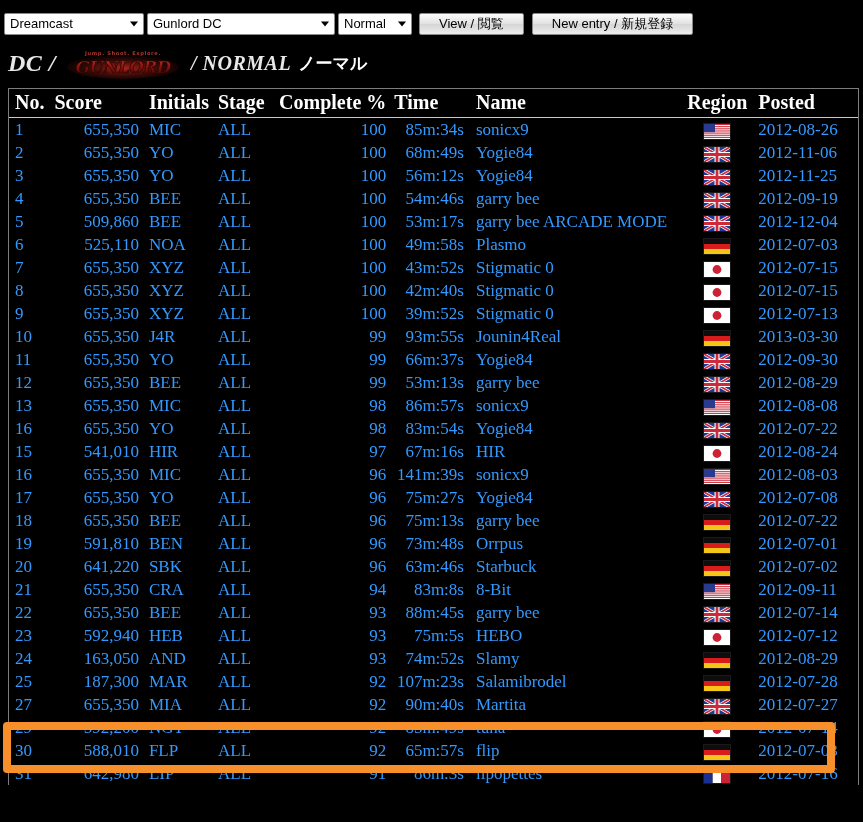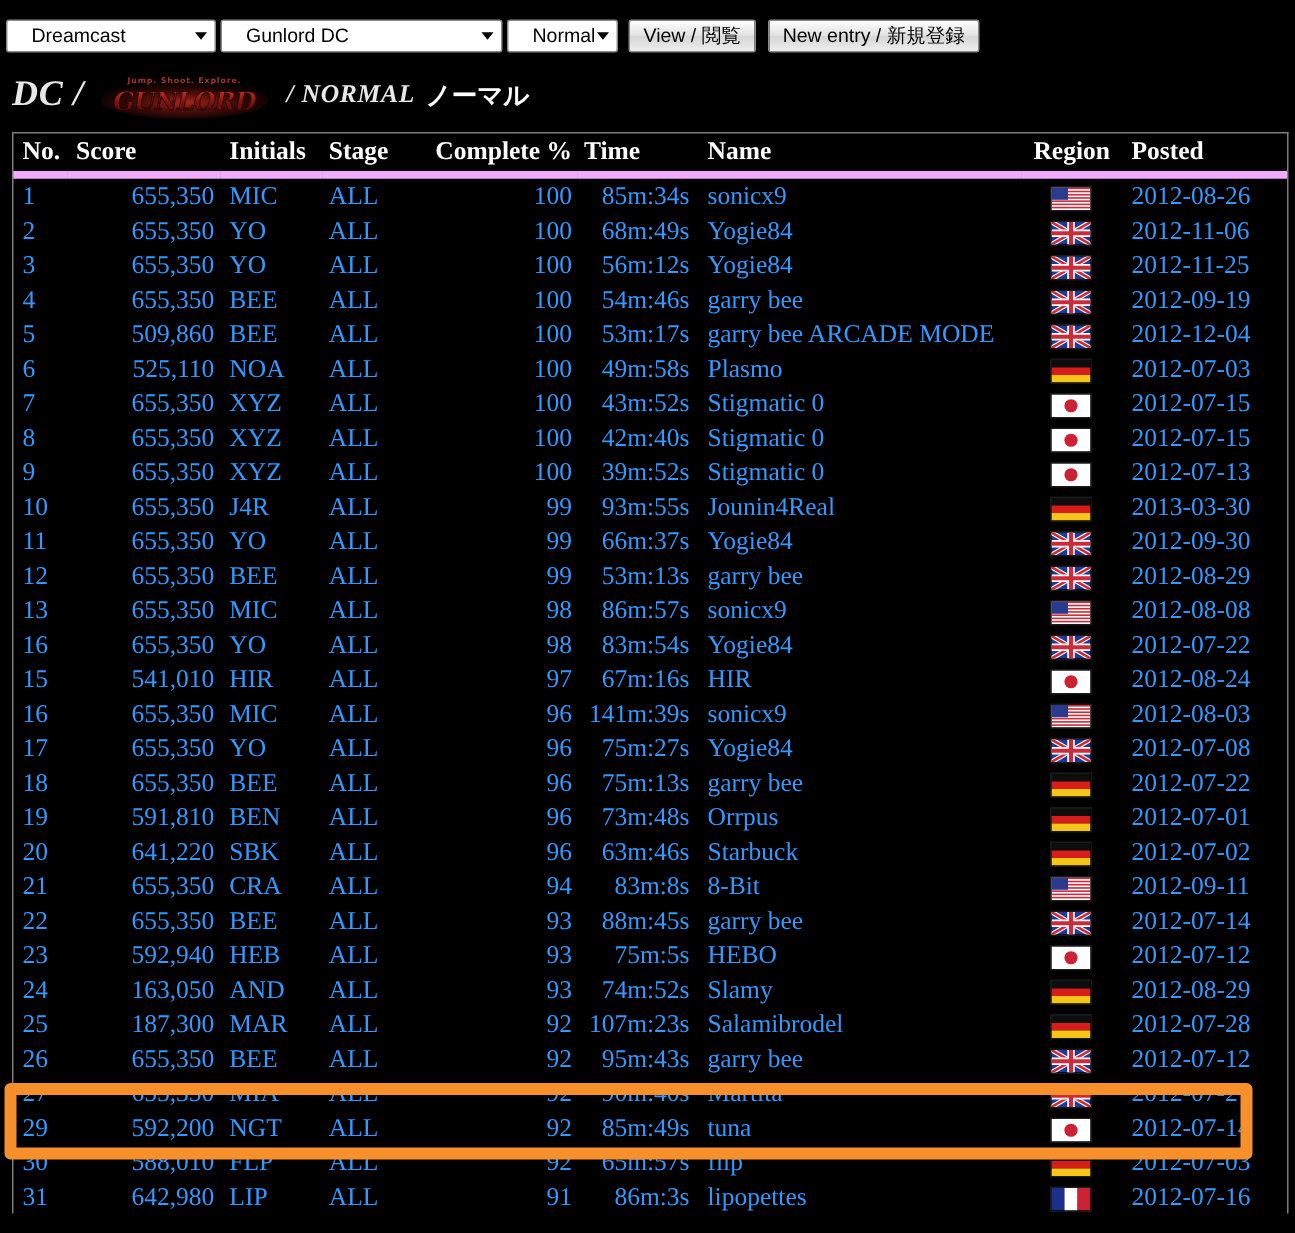--- a/index.html
+++ b/index.html
@@ -25,7 +25,7 @@
     font-family:"Liberation Sans", sans-serif;
     font-size:13px;
     display:flex;align-items:center;
-    padding:0 20px 0 16px;
+    padding:0 20px 0 5px;
     box-sizing:border-box;
     white-space:nowrap;
   }

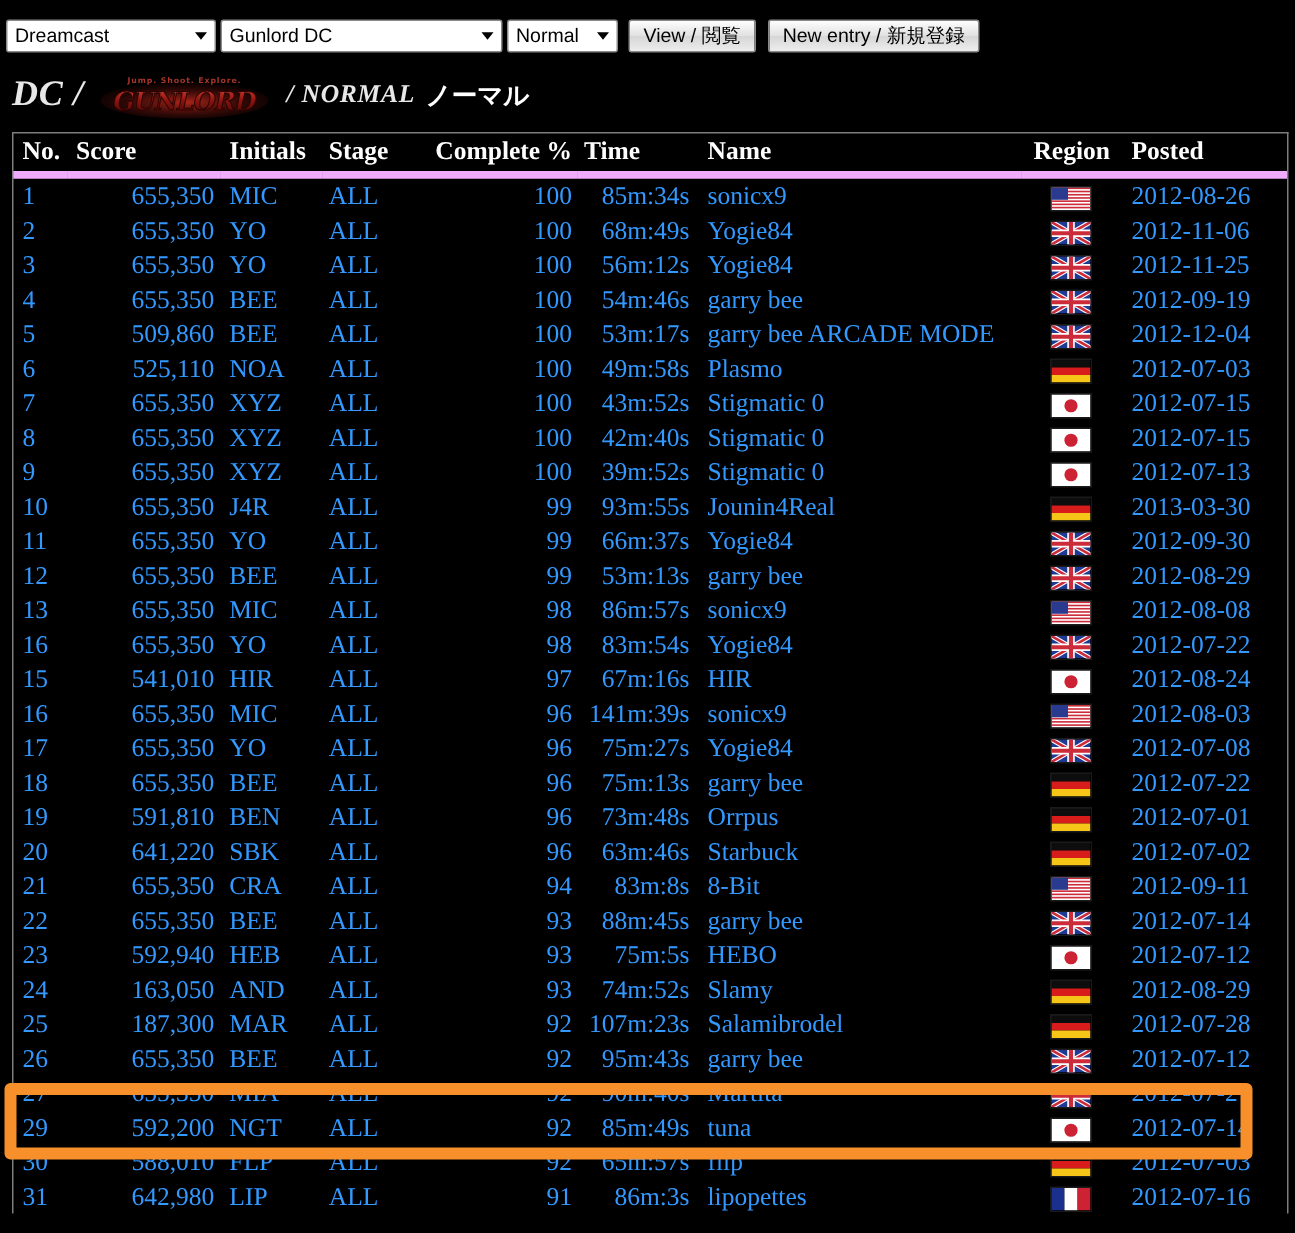--- a/index.html
+++ b/index.html
@@ -48,7 +48,7 @@
     font-family:"Liberation Sans", sans-serif;
     font-size:13px;
     display:flex;align-items:center;justify-content:center;
-    padding:0 9px;
+    padding:0 19px;
     box-sizing:border-box;
     white-space:nowrap;
   }

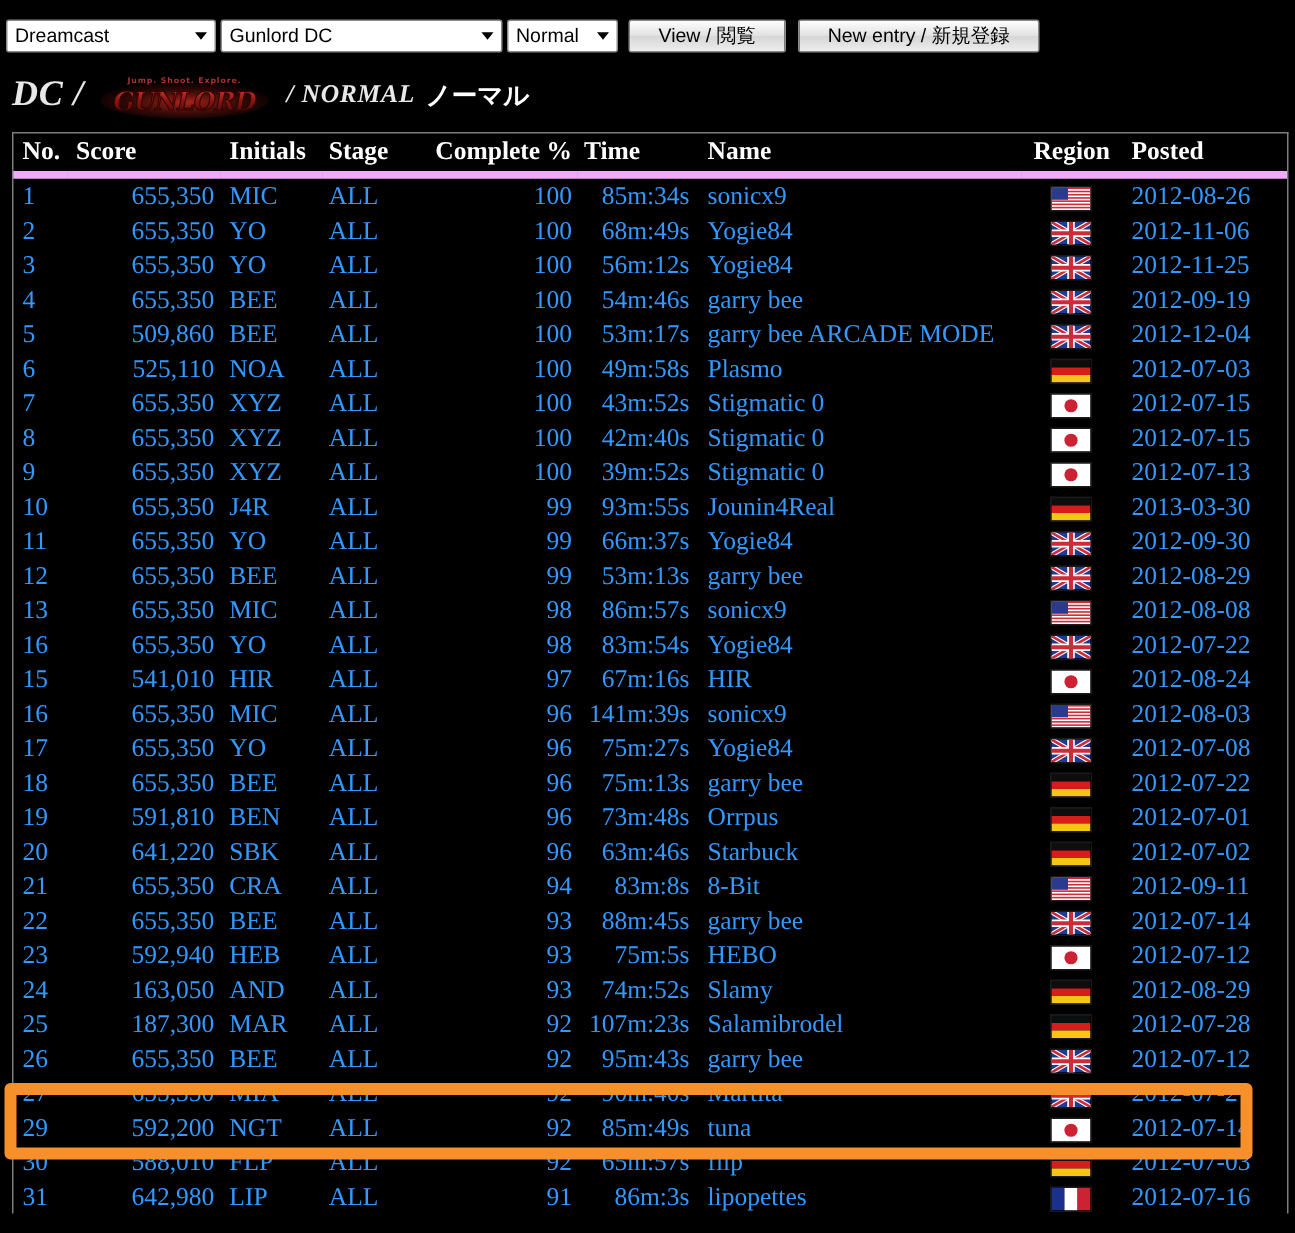--- a/index.html
+++ b/index.html
@@ -72,7 +72,7 @@
   }
   #bc-normal{
     font-family:"Liberation Serif", serif;
-    font-style:italic;font-weight:bold;font-size:17px;
+    font-style:italic;font-weight:bold;font-size:20px;
     color:#e8e8e8;letter-spacing:0.5px;margin-right:7px;
   }
   #bc-normal-jp{

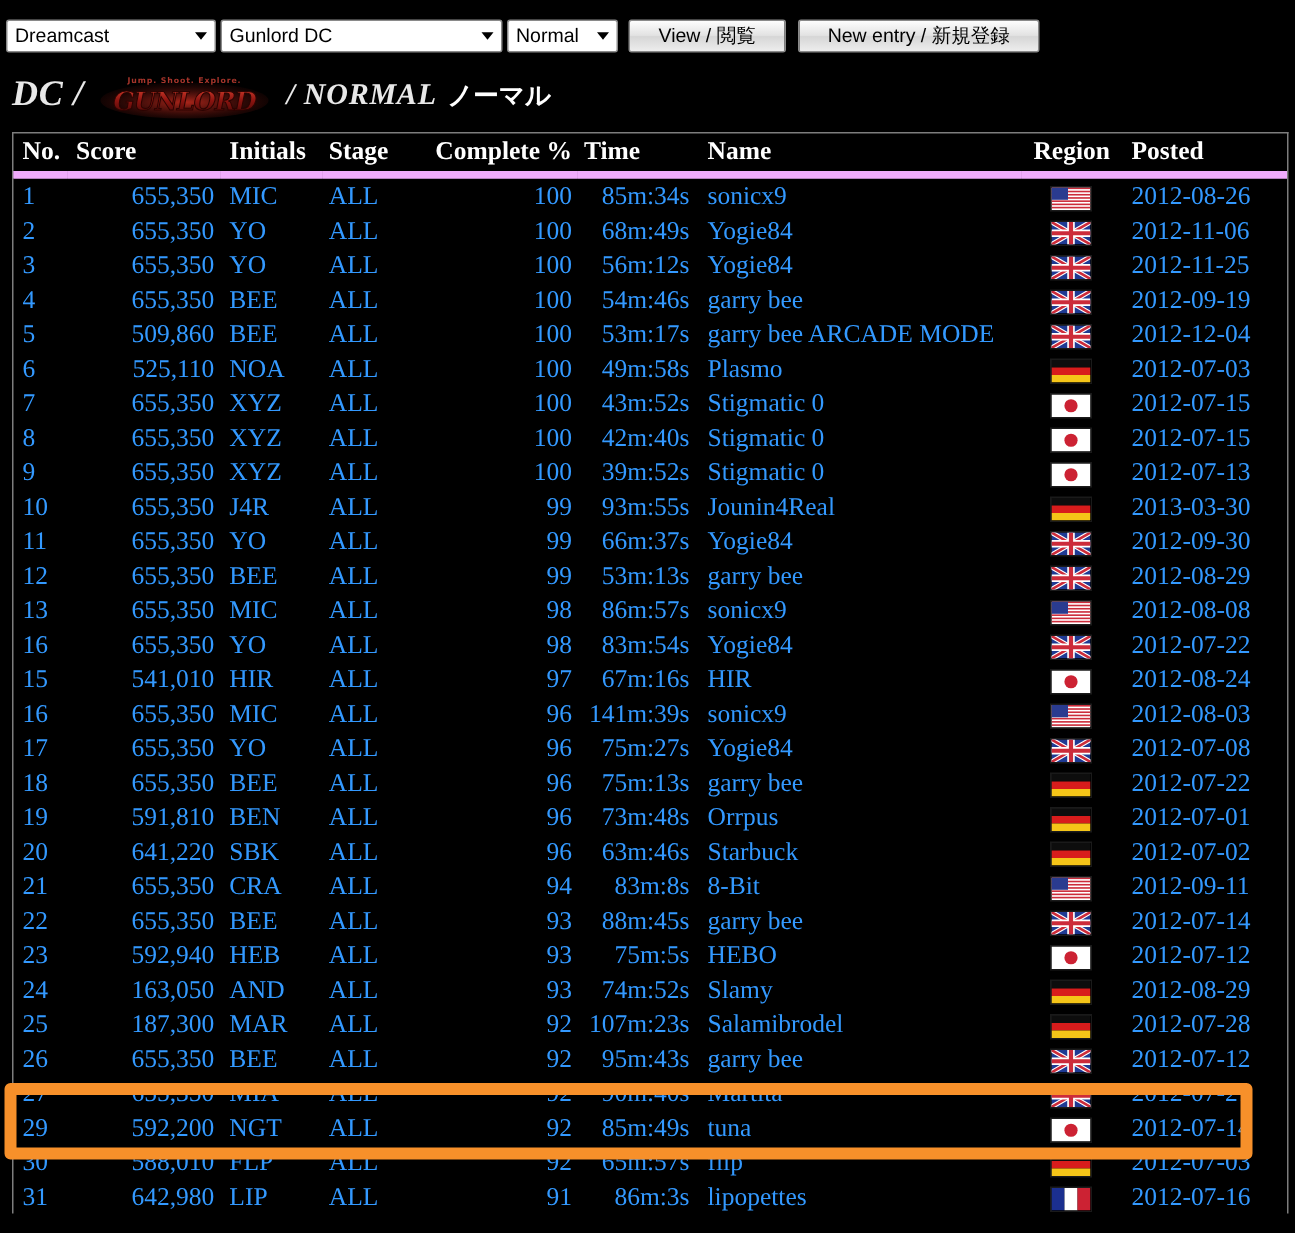--- a/index.html
+++ b/index.html
@@ -98,9 +98,9 @@
     font-weight:bold;
     text-align:left;
     padding:2px 4px 3px 4px;
-    border-bottom:5px solid #f0abfc;
+    border-bottom:1px solid #f0abfc;
     white-space:nowrap;
-    font-size:17px;
+    font-size:20px;
   }
   tbody td{
     color:#3399ff;

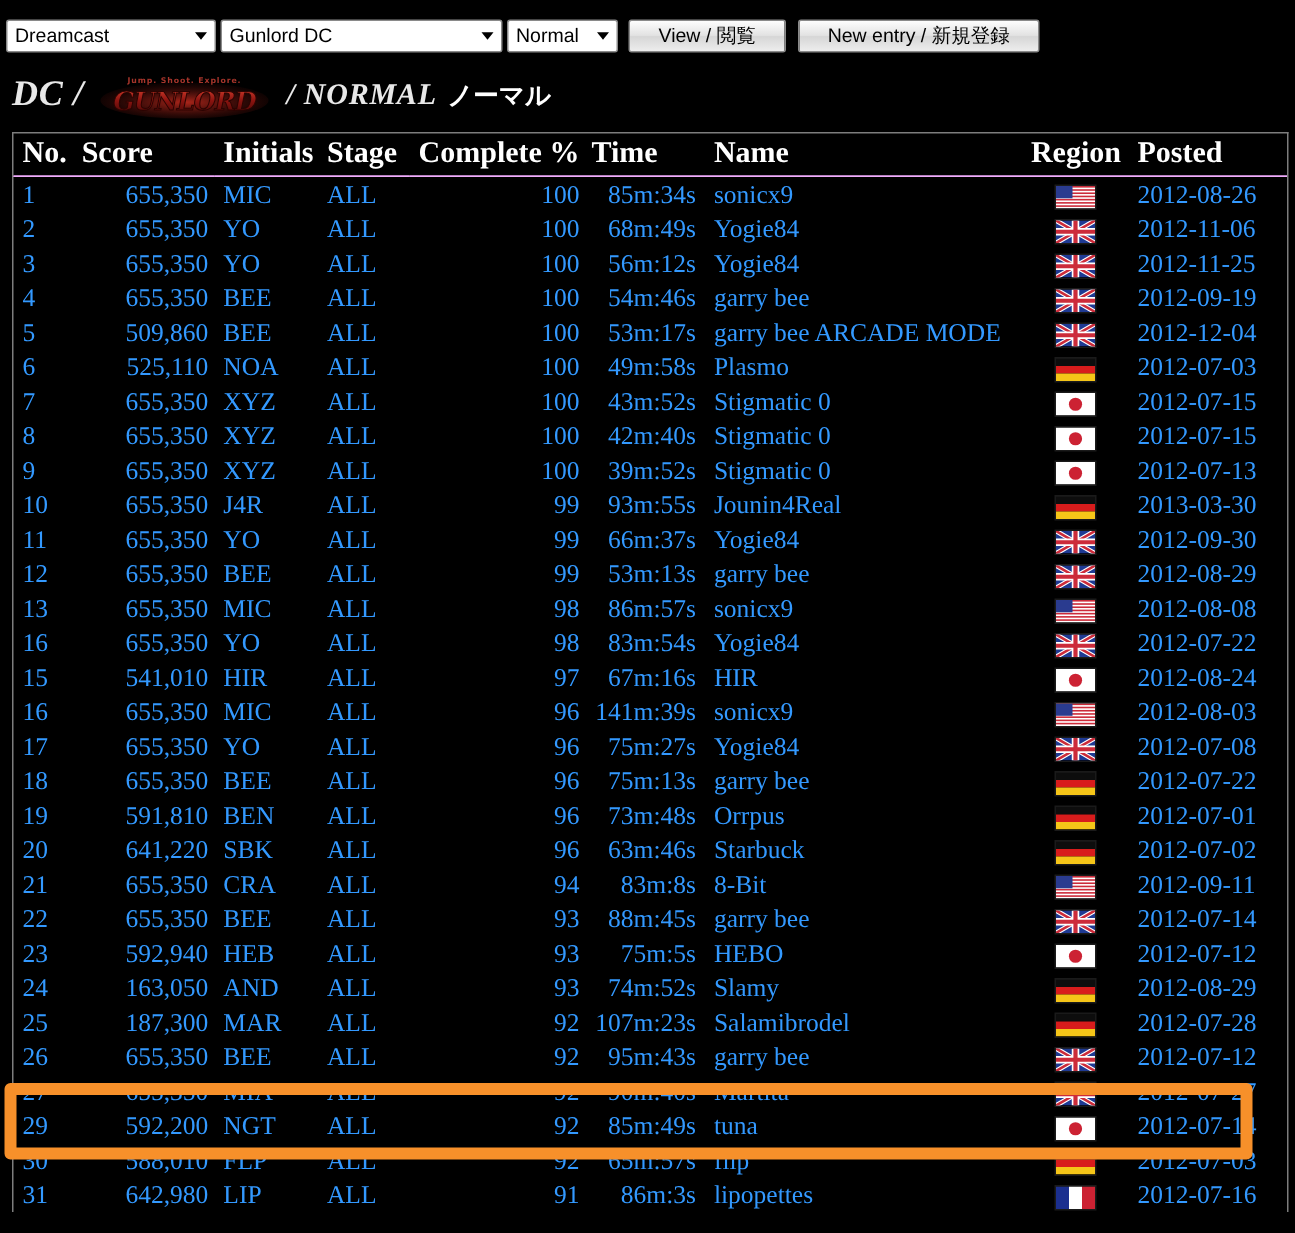--- a/index.html
+++ b/index.html
@@ -616,23 +616,6 @@
           <td class="c-posted">2012-07-28</td>
         </tr>
         <tr>
-          <td class="c-no">26</td>
-          <td class="c-score">655,350</td>
-          <td class="c-init">BEE</td>
-          <td class="c-stage">ALL</td>
-          <td class="c-pct">92</td>
-          <td class="c-time">95m:43s</td>
-          <td class="c-name">garry bee</td>
-          <td class="c-region"><span class="flag"><svg width="26" height="15" viewBox="0 0 26 15">
-                <rect width="26" height="15" fill="#1f3a93"></rect>
-                <path d="M0,0 L26,15 M26,0 L0,15" stroke="#fff" stroke-width="3.2"></path>
-                <path d="M0,0 L26,15 M26,0 L0,15" stroke="#cc2b3a" stroke-width="1.7"></path>
-                <path d="M13,0 L13,15 M0,7.5 L26,7.5" stroke="#fff" stroke-width="5"></path>
-                <path d="M13,0 L13,15 M0,7.5 L26,7.5" stroke="#cc2b3a" stroke-width="2.8"></path>
-              </svg></span></td>
-          <td class="c-posted">2012-07-12</td>
-        </tr>
-        <tr>
           <td class="c-no">27</td>
           <td class="c-score">655,350</td>
           <td class="c-init">MIA</td>

